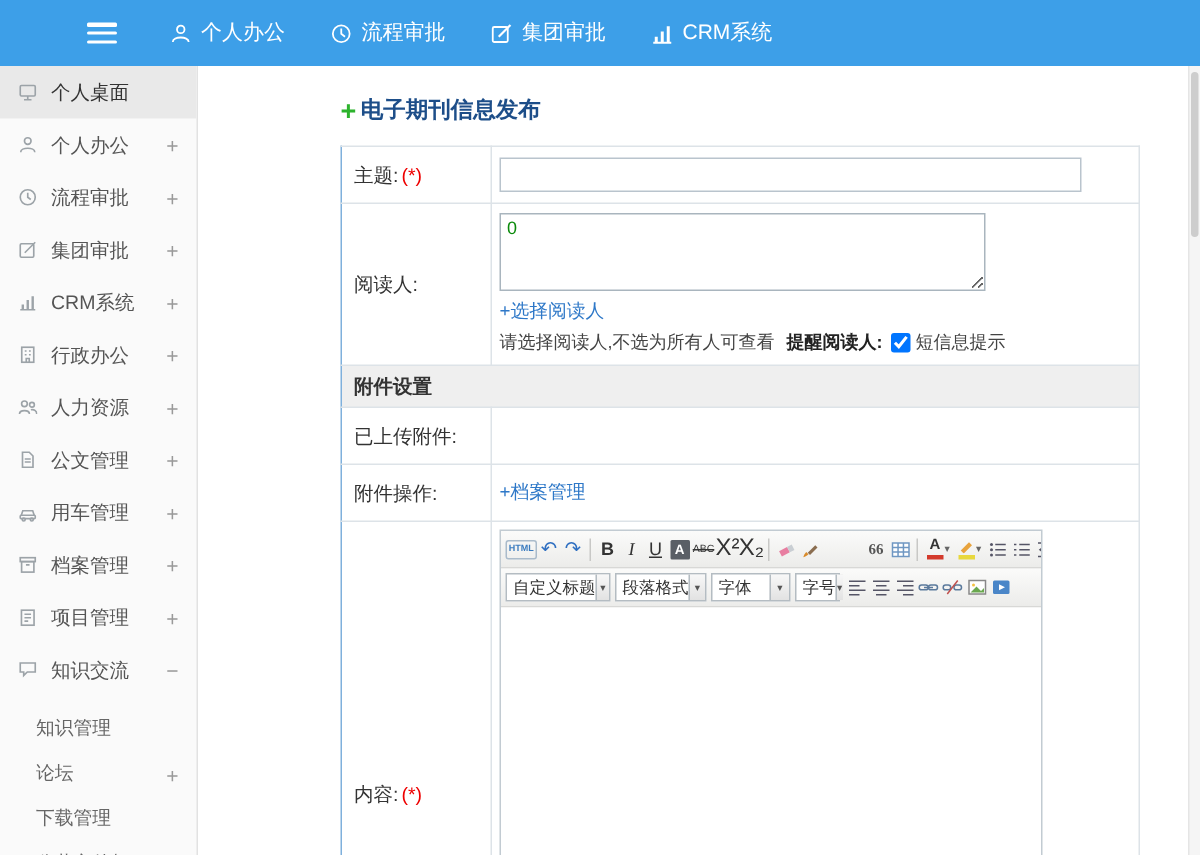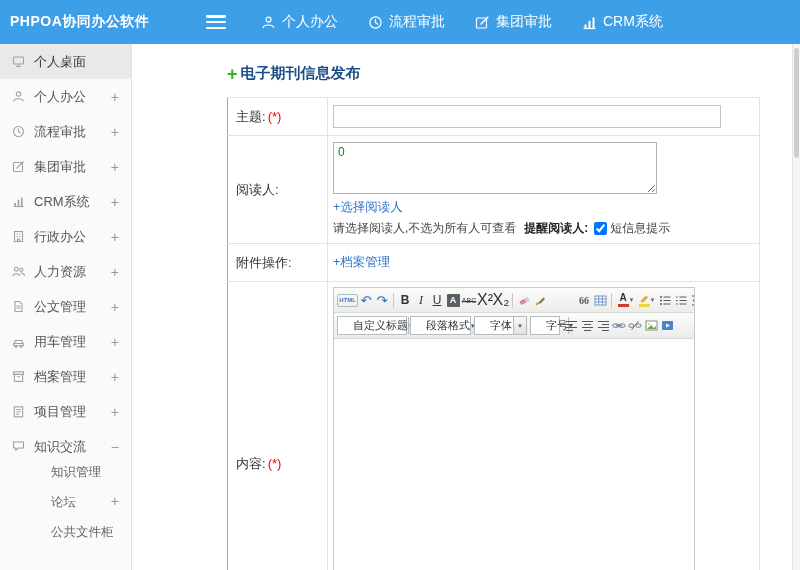--- a/index.html
+++ b/index.html
@@ -103,7 +103,6 @@
 <body>
 
 <div class="topbar">
-  <div class="brand">PHPOA协同办公软件</div>
   <div class="hamburger">
       <i></i>
       <i></i>

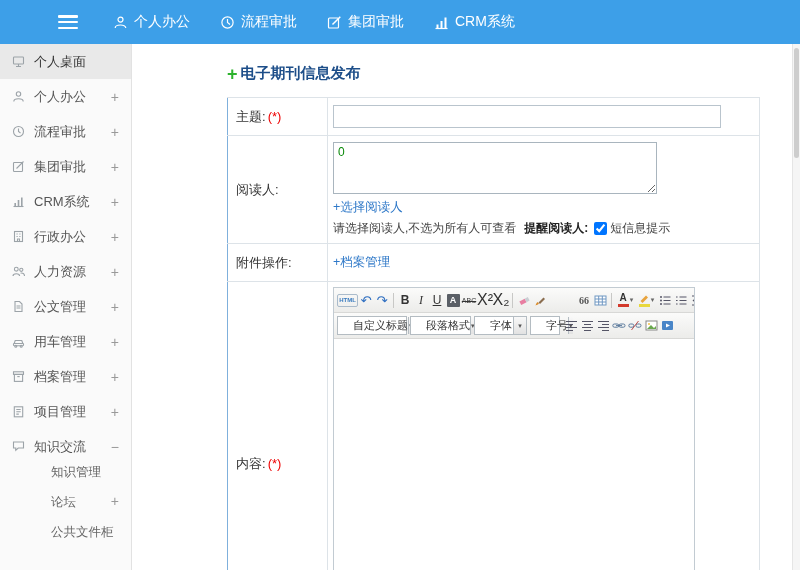--- a/index.html
+++ b/index.html
@@ -323,6 +323,9 @@
       </td>
     </tr>
 
+    <tr class="row-section">
+      <td colspan="2">附件设置</td>
+    </tr>
 
 
     <tr class="row-attachops">

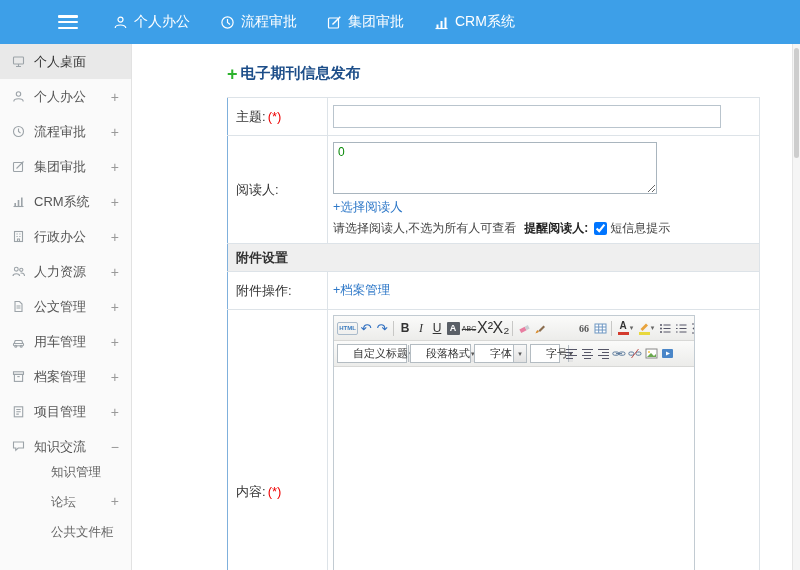--- a/index.html
+++ b/index.html
@@ -327,6 +327,10 @@
       <td colspan="2">附件设置</td>
     </tr>
 
+    <tr class="row-uploaded">
+      <td class="lbl">已上传附件:</td>
+      <td></td>
+    </tr>
 
     <tr class="row-attachops">
       <td class="lbl">附件操作:</td>

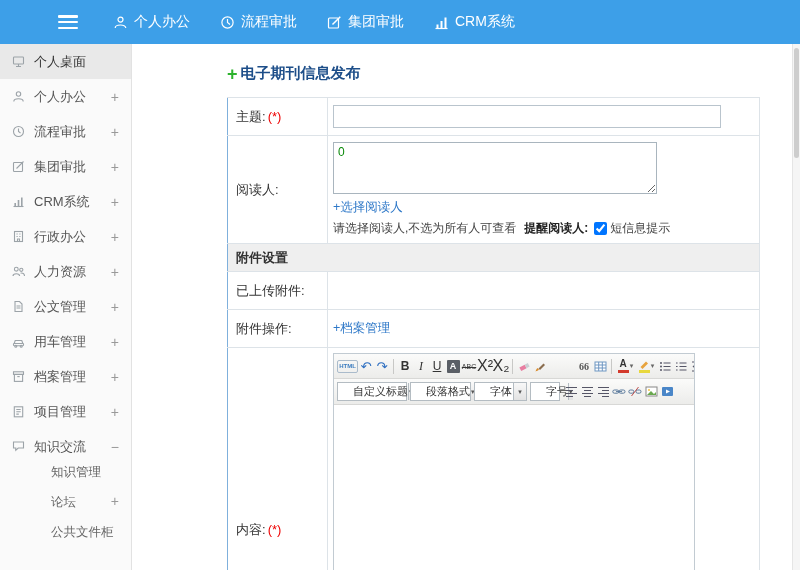--- a/index.html
+++ b/index.html
@@ -86,7 +86,7 @@
   .colorbar { width:11px; height:3px; margin-top:1px; }
   .mini-caret { font-size:7px; color:#666; margin-left:1px; }
   .dd { height:19px; border:1px solid #B4BCC2; background:#fff; display:flex; align-items:center;
-    font-size:11px; color:#333; padding-left:15px; margin-right:3px; flex:none; cursor:pointer; }
+    font-size:11px; color:#333; padding-left:4px; margin-right:3px; flex:none; cursor:pointer; }
   .dd-caret { width:13px; height:17px; border-left:1px solid #B4BCC2;
     background:linear-gradient(#F8F8F8,#E2E2E2); display:flex; align-items:center;
     justify-content:center; font-size:7px; color:#555; margin-left:auto; }

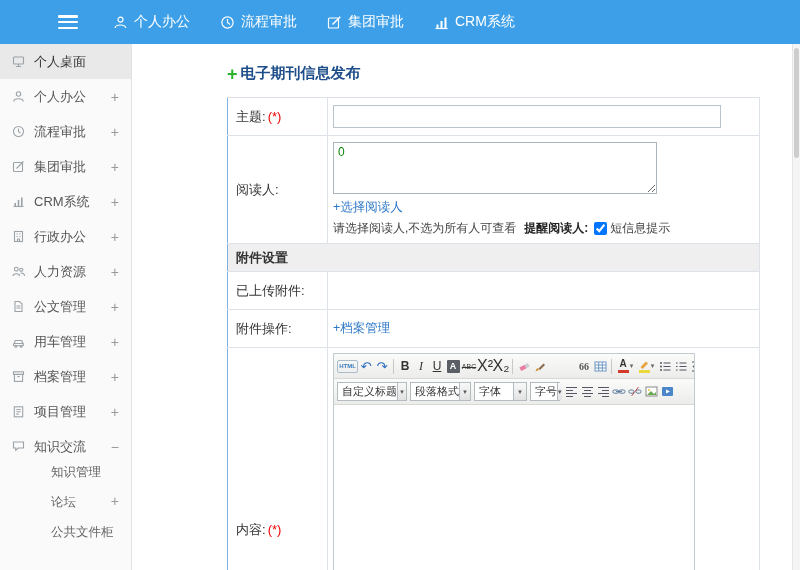--- a/index.html
+++ b/index.html
@@ -29,7 +29,7 @@
   .sicon { width:13px; height:13px; margin-right:9px; flex:none; }
   .sicon svg { display:block; }
   .toggle { position:absolute; right:12px; color:#999; font-size:14px; line-height:1; }
-  .side-sub { height:30px; display:flex; align-items:flex-start; padding-left:51px; font-size:12.5px;
+  .side-sub { height:30px; display:flex; align-items:flex-end; padding-left:24px; font-size:12.5px;
     color:#666; cursor:pointer; position:relative; }
 
   

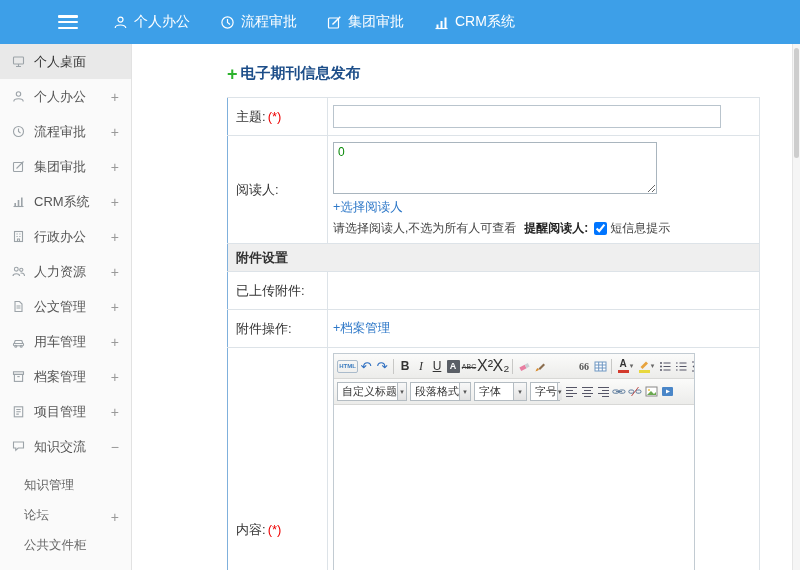--- a/index.html
+++ b/index.html
@@ -283,6 +283,10 @@
     <span class="toggle">+</span>
   </div>
   <div class="side-sub">
+    <span>下载管理</span>
+    <span class="toggle"></span>
+  </div>
+  <div class="side-sub">
     <span>公共文件柜</span>
     <span class="toggle"></span>
   </div>

